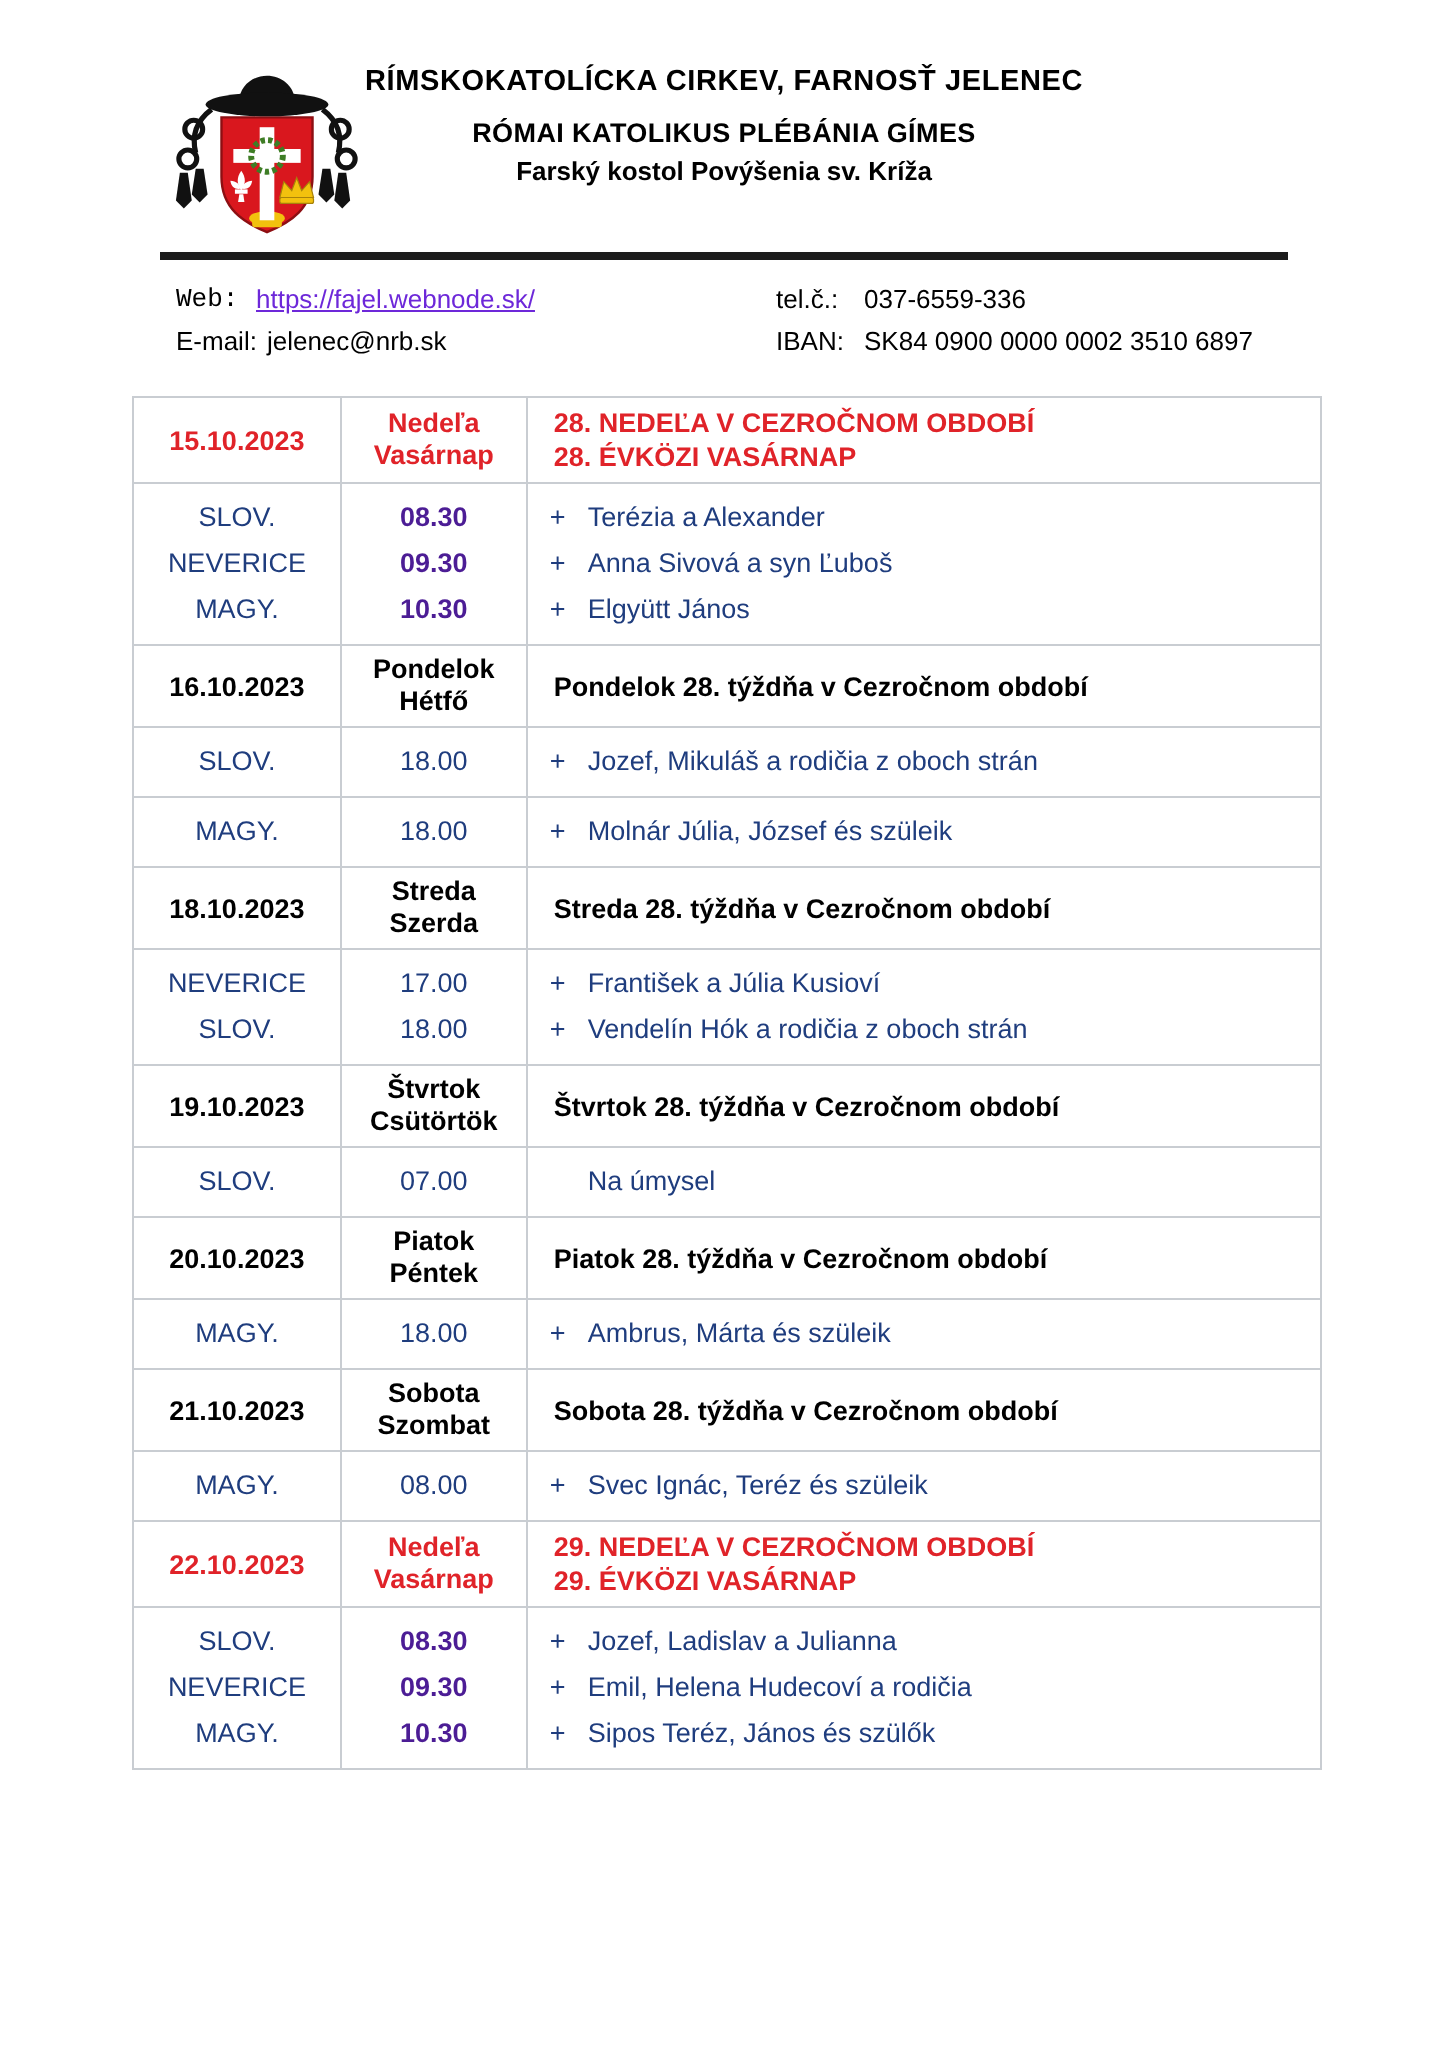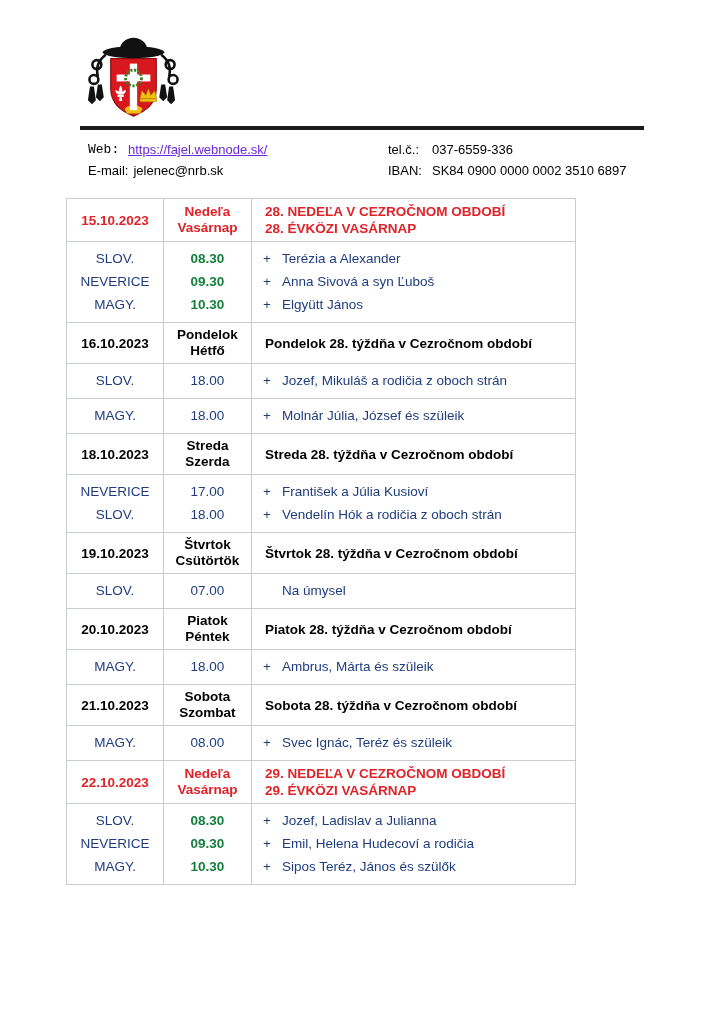--- a/index.html
+++ b/index.html
@@ -97,6 +97,11 @@
       <ellipse cx="50" cy="27.5" rx="31" ry="6" fill="#111"></ellipse>
     </svg>
 
+    <div class="titles">
+      <div class="t1">RÍMSKOKATOLÍCKA CIRKEV, FARNOSŤ JELENEC</div>
+      <div class="t2">RÓMAI KATOLIKUS PLÉBÁNIA GÍMES</div>
+      <div class="t3">Farský kostol Povýšenia sv. Kríža</div>
+    </div>
     <div class="rule"></div>
   </div>
 

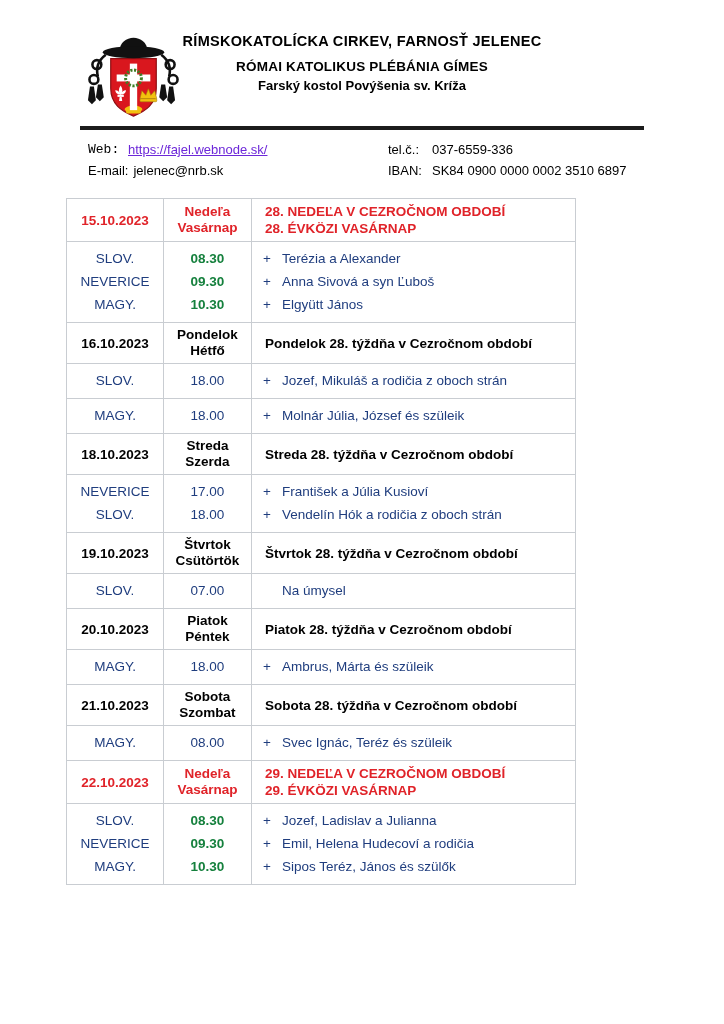--- a/index.html
+++ b/index.html
@@ -31,7 +31,7 @@
 
   
   .schedule { position:absolute; top:198px; left:66px; }
-  table.sched { border-collapse:collapse; width:510px; font-size:13.5px; }
+  table.sched { border-collapse:collapse; width:595px; font-size:13.5px; }
   table.sched td { border:1px solid #c9cdd2; vertical-align:middle; padding:0; }
 
   tr.day td { padding:4px 4px; }

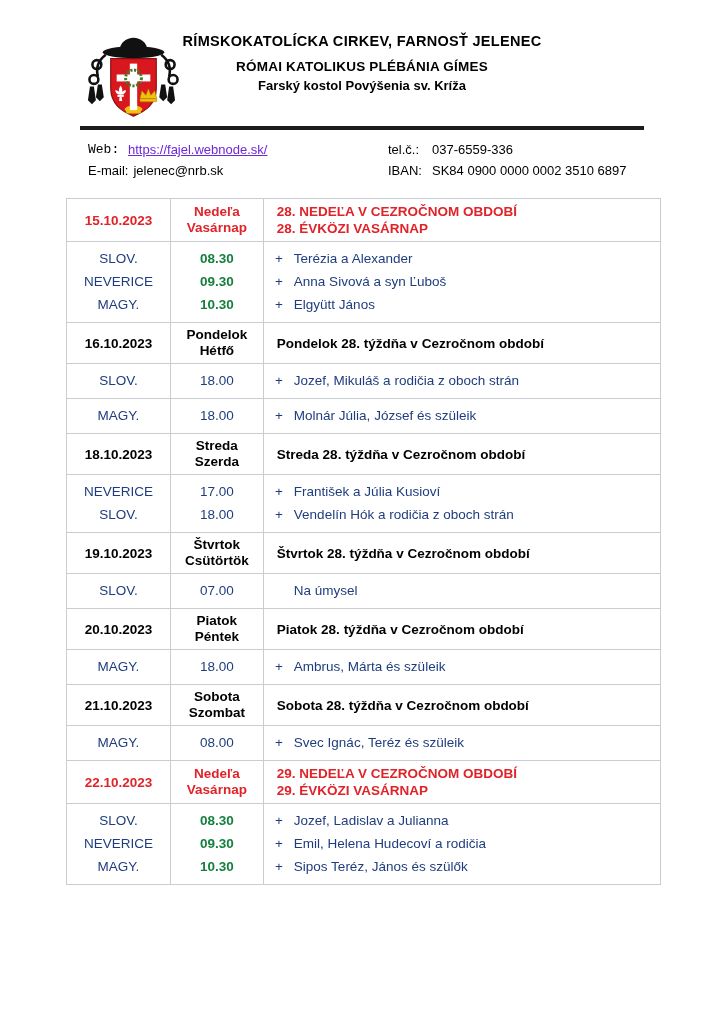--- a/index.html
+++ b/index.html
@@ -45,7 +45,7 @@
   .intention-line { height:23px; display:flex; align-items:center; padding-left:9px; }
   .plus-sign { display:inline-block; width:12px; text-align:center; }
   .intention-text { margin-left:9px; }
-  tr.mass.sunday .time-line { color:#15803d; font-weight:bold; }
+  tr.mass.sunday .time-line { color:#4c1d95; font-weight:bold; }
 </style>
 </head>
 <body>

